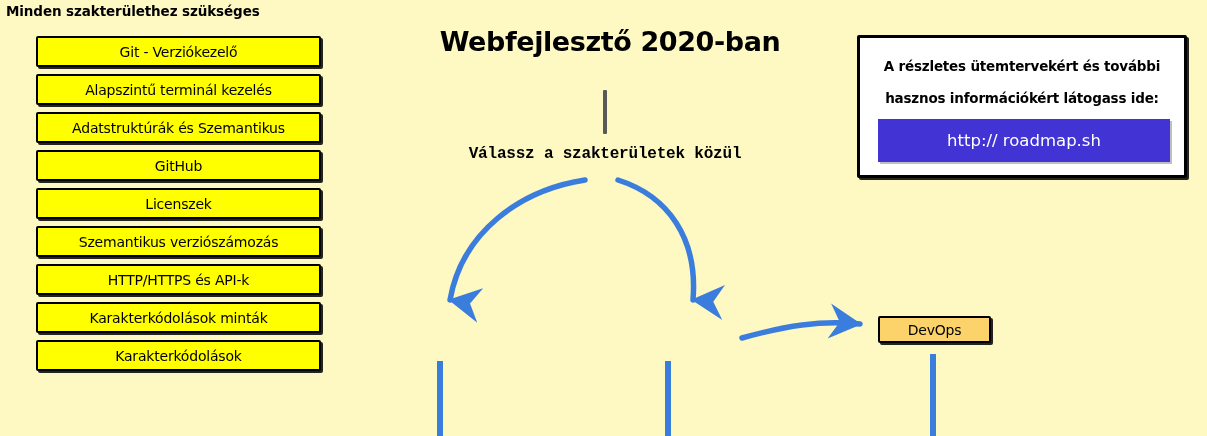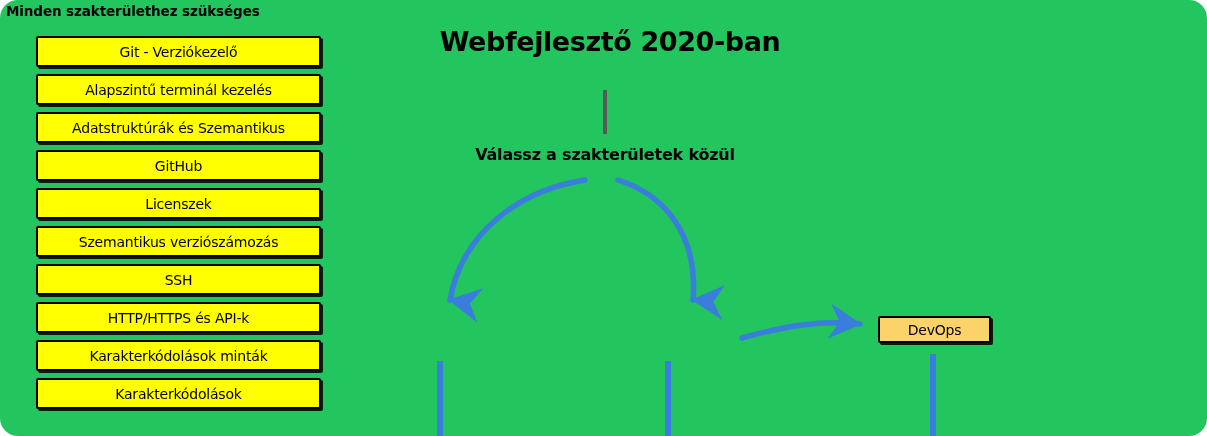--- a/index.html
+++ b/index.html
@@ -15,9 +15,8 @@
     position: relative;
     width: 1207px;
     height: 436px;
-    background: #22c55e;
+    background: #fef9c3;
     overflow: hidden;
-    border-radius: 18px;
   }
 
   

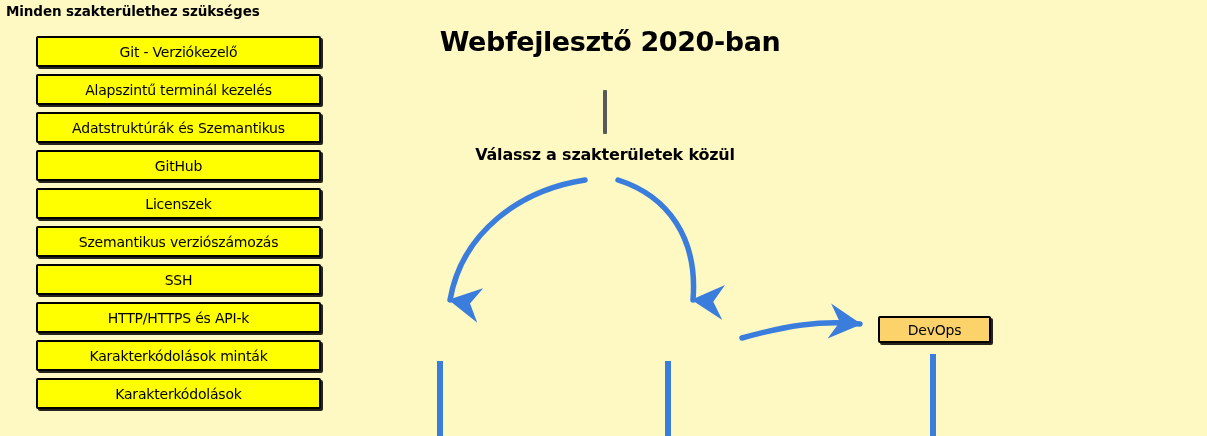--- a/index.html
+++ b/index.html
@@ -261,6 +261,13 @@
   <div id="tail-backend" class="dotted-tail"></div>
   <div id="tail-devops" class="dotted-tail"></div>
 
+  <div id="info-card">
+    <div id="info-line-1" class="info-line">A részletes ütemtervekért és további</div>
+    <div id="info-line-2" class="info-line">hasznos információkért látogass ide:</div>
+    <div id="info-link-btn">
+      <span id="info-link-text">http:// roadmap.sh</span>
+    </div>
+  </div>
 
 </div>
 

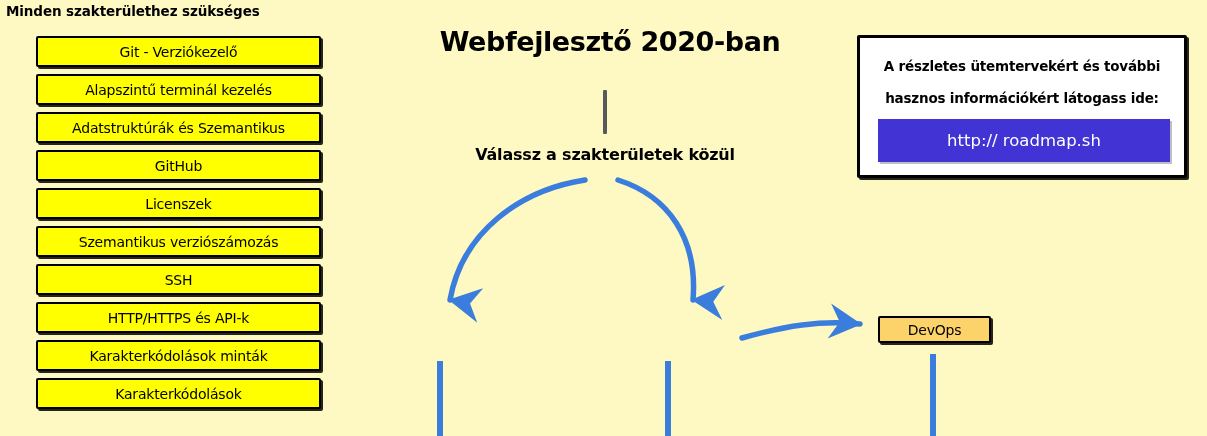--- a/index.html
+++ b/index.html
@@ -99,6 +99,7 @@
     color: #000000;
     letter-spacing: -0.2px;
     white-space: nowrap;
+    font-family: Liberation Mono, monospace;
   }
 
   

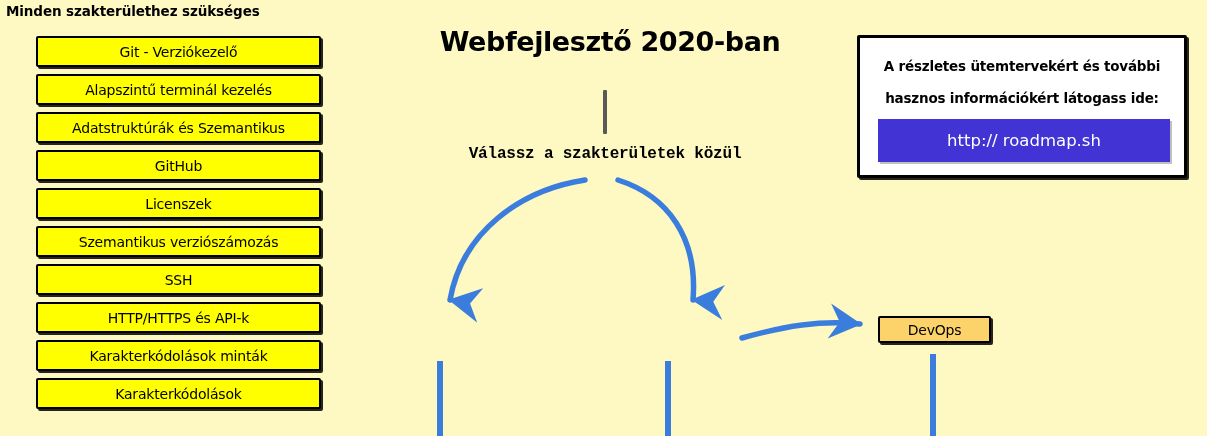--- a/index.html
+++ b/index.html
@@ -219,9 +219,6 @@
         <span class="skill-label">Szemantikus verziószámozás</span>
       </div>
       <div class="skill-box">
-        <span class="skill-label">SSH</span>
-      </div>
-      <div class="skill-box">
         <span class="skill-label">HTTP/HTTPS és API-k</span>
       </div>
       <div class="skill-box">

